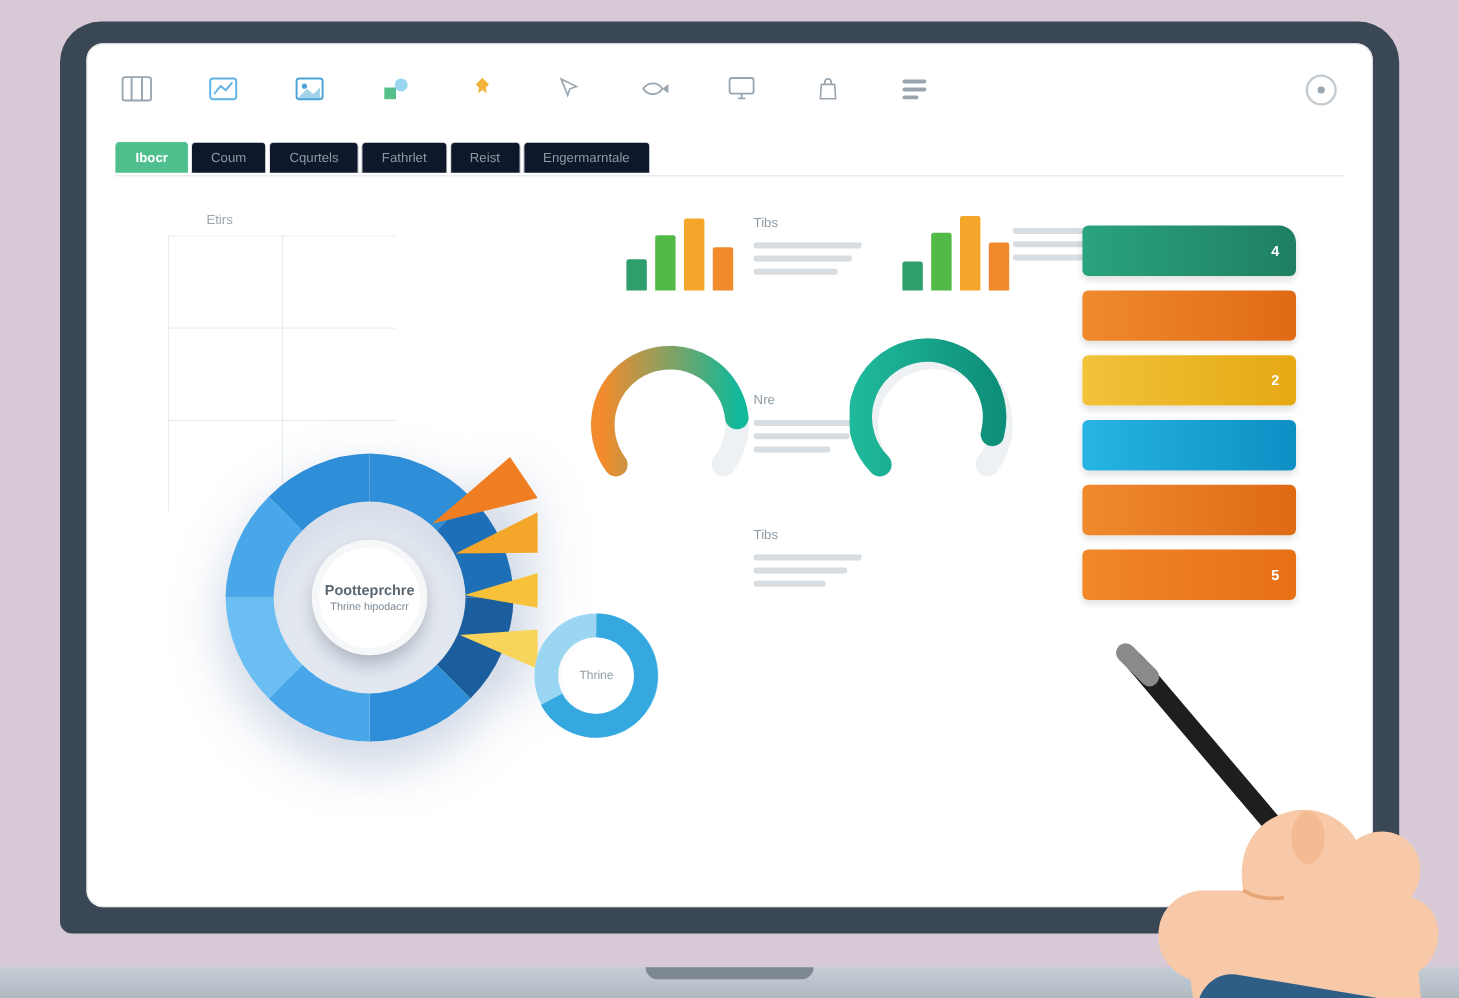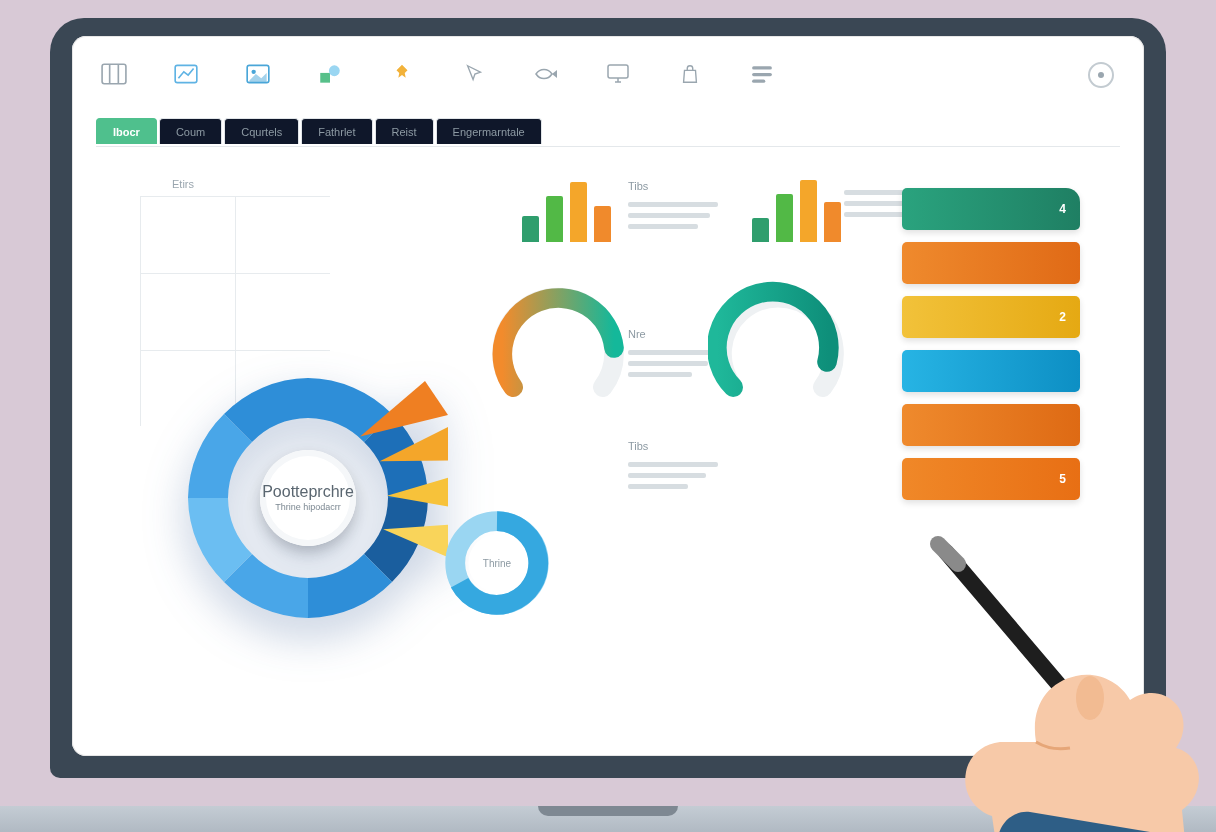--- a/index.html
+++ b/index.html
@@ -101,7 +101,7 @@
     display:flex; flex-direction:column; align-items:center; justify-content:center;
     font-size:9px; color:#7c8892; text-align:center; line-height:1.25;
   }
-  .wheel-core .t1{font-weight:400; font-size:16px; color:#5a6670;}
+  .wheel-core .t1{font-weight:700; font-size:12px; color:#5a6670;}
 
   
   .mini-bars{ position:absolute; display:flex; align-items:flex-end; gap:7px; height:64px;}

